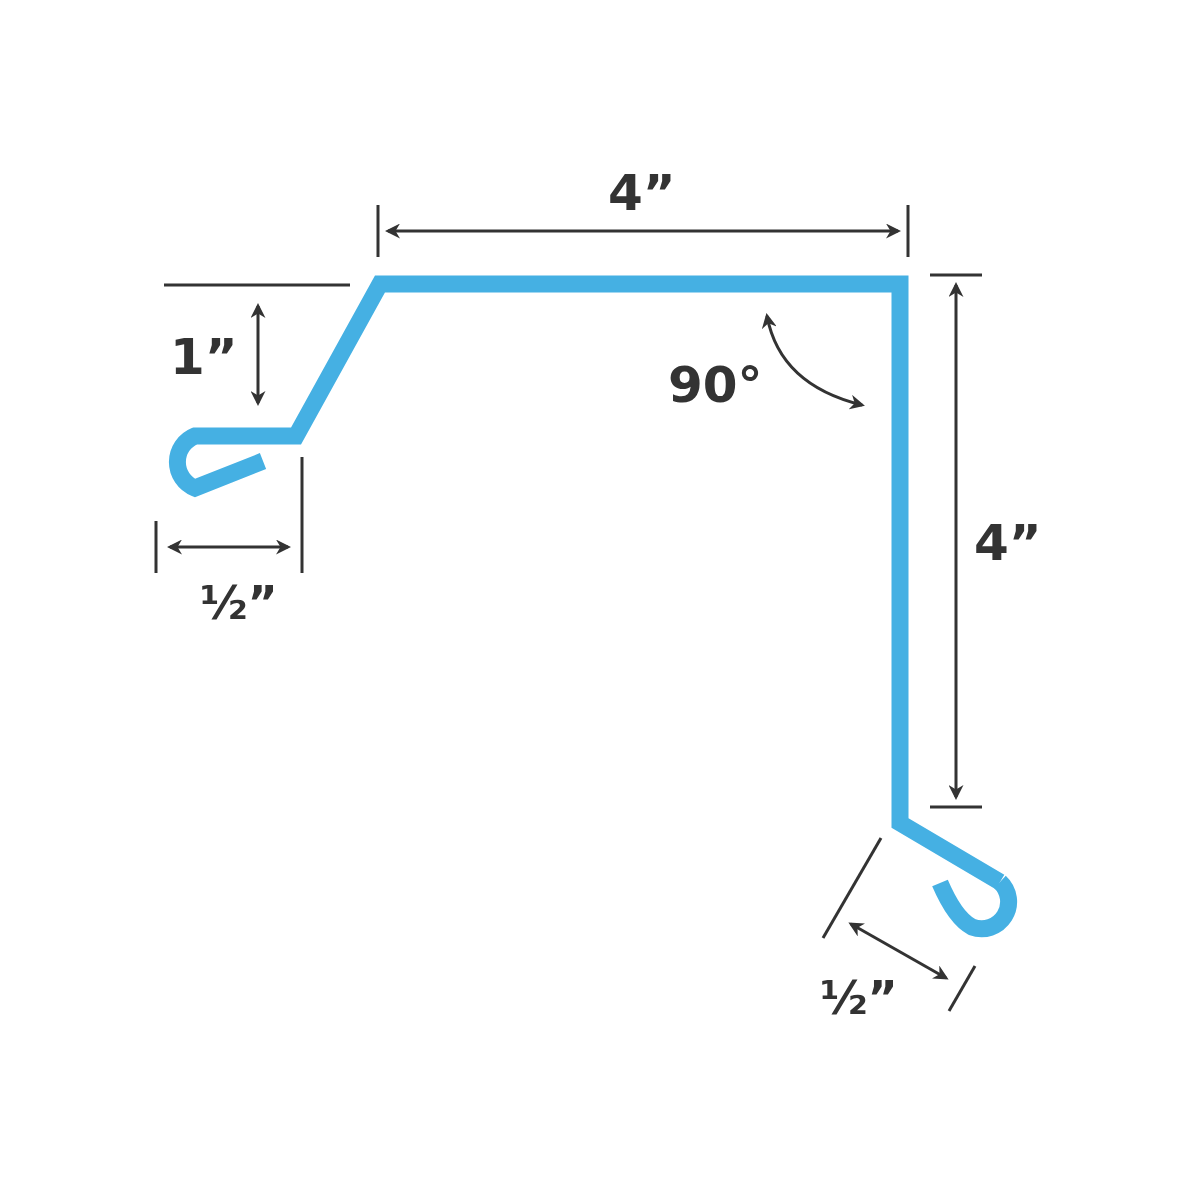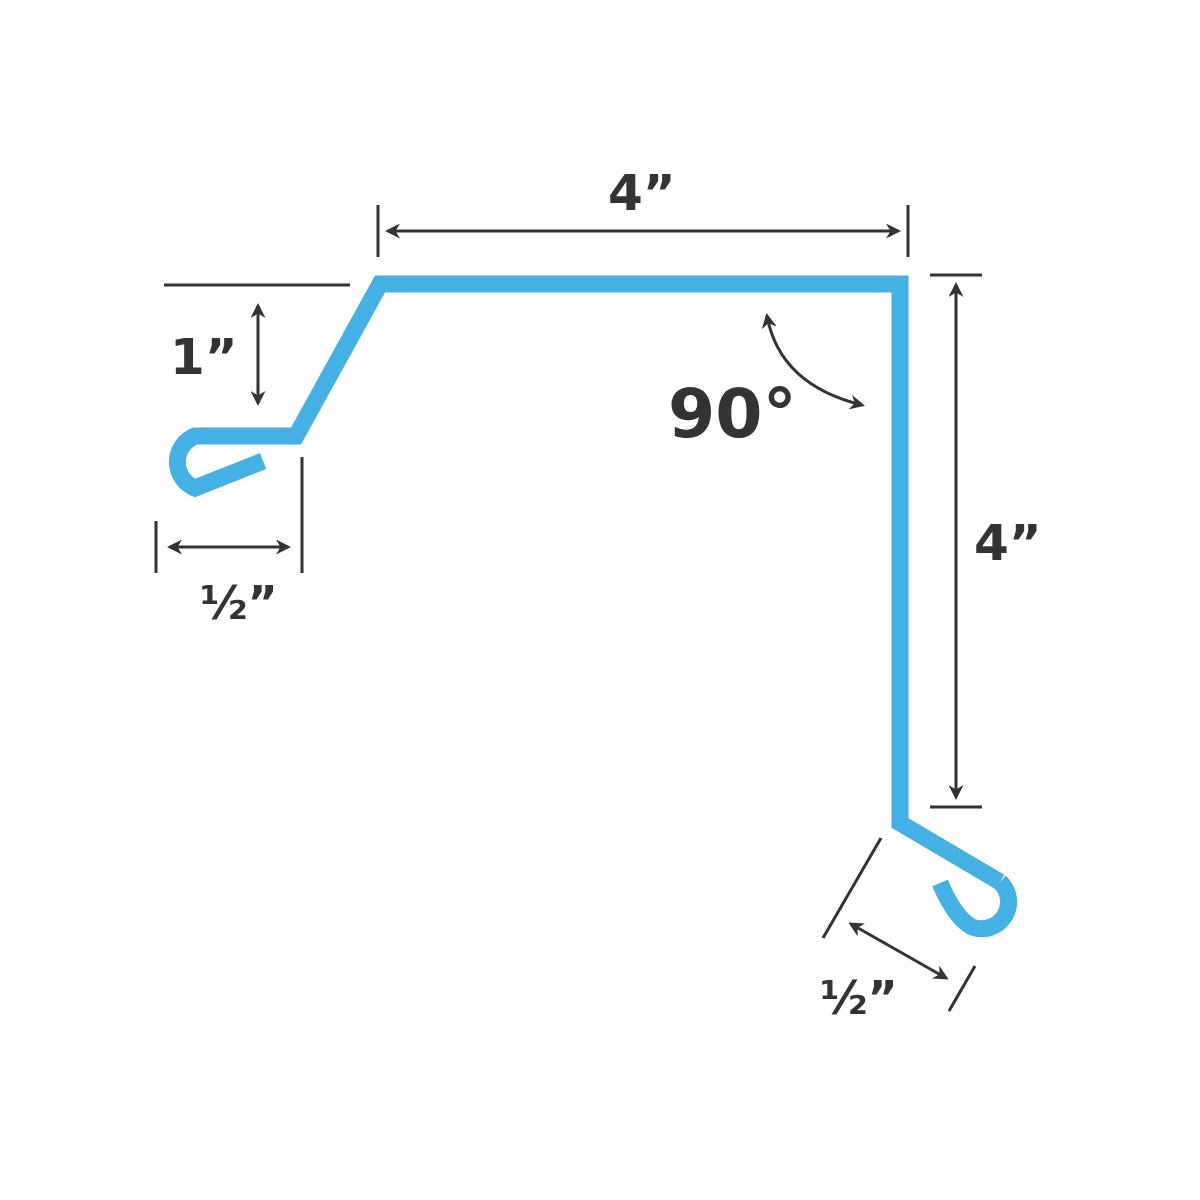--- a/index.html
+++ b/index.html
@@ -59,7 +59,7 @@
 <div class="lbl" style="left:608px; top:168px; font-size:50px;">4”</div>
 <div class="lbl" style="left:974px; top:518px; font-size:50px;">4”</div>
 <div class="lbl" style="left:170px; top:332px; font-size:50px;">1”</div>
-<div class="lbl" style="left:668px; top:380px; font-size:68px;">90°</div>
+<div class="lbl" style="left:668px; top:360px; font-size:50px;">90°</div>
 <div class="lbl" style="left:200px; top:580px; font-size:46px;">½”</div>
 <div class="lbl" style="left:820px; top:975px; font-size:46px;">½”</div>
 

